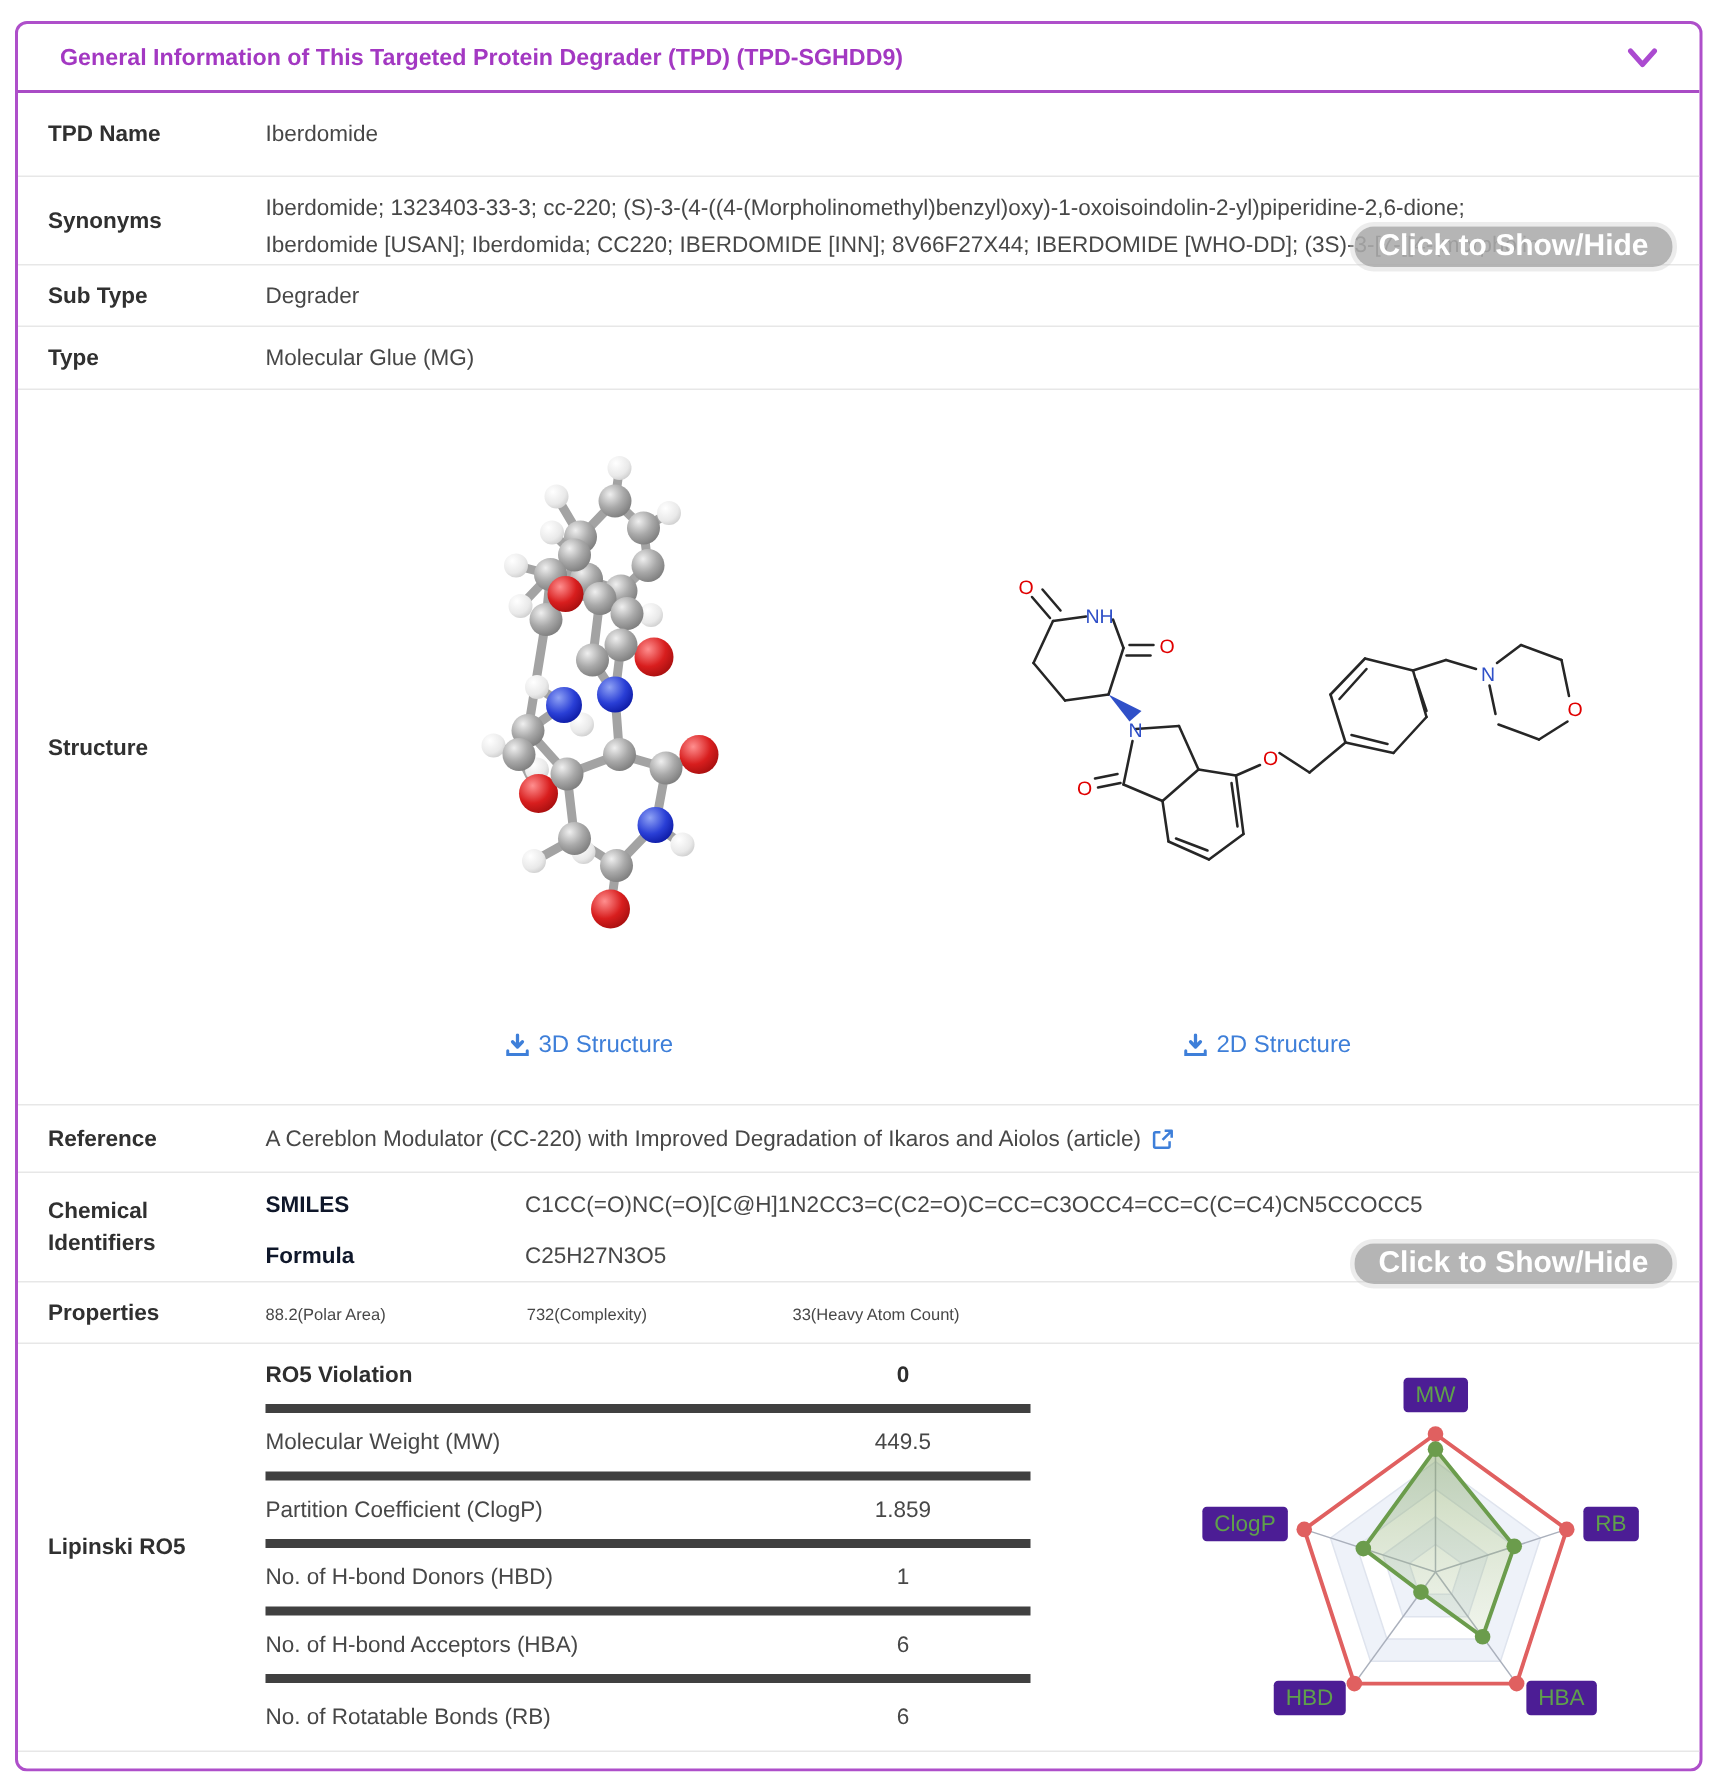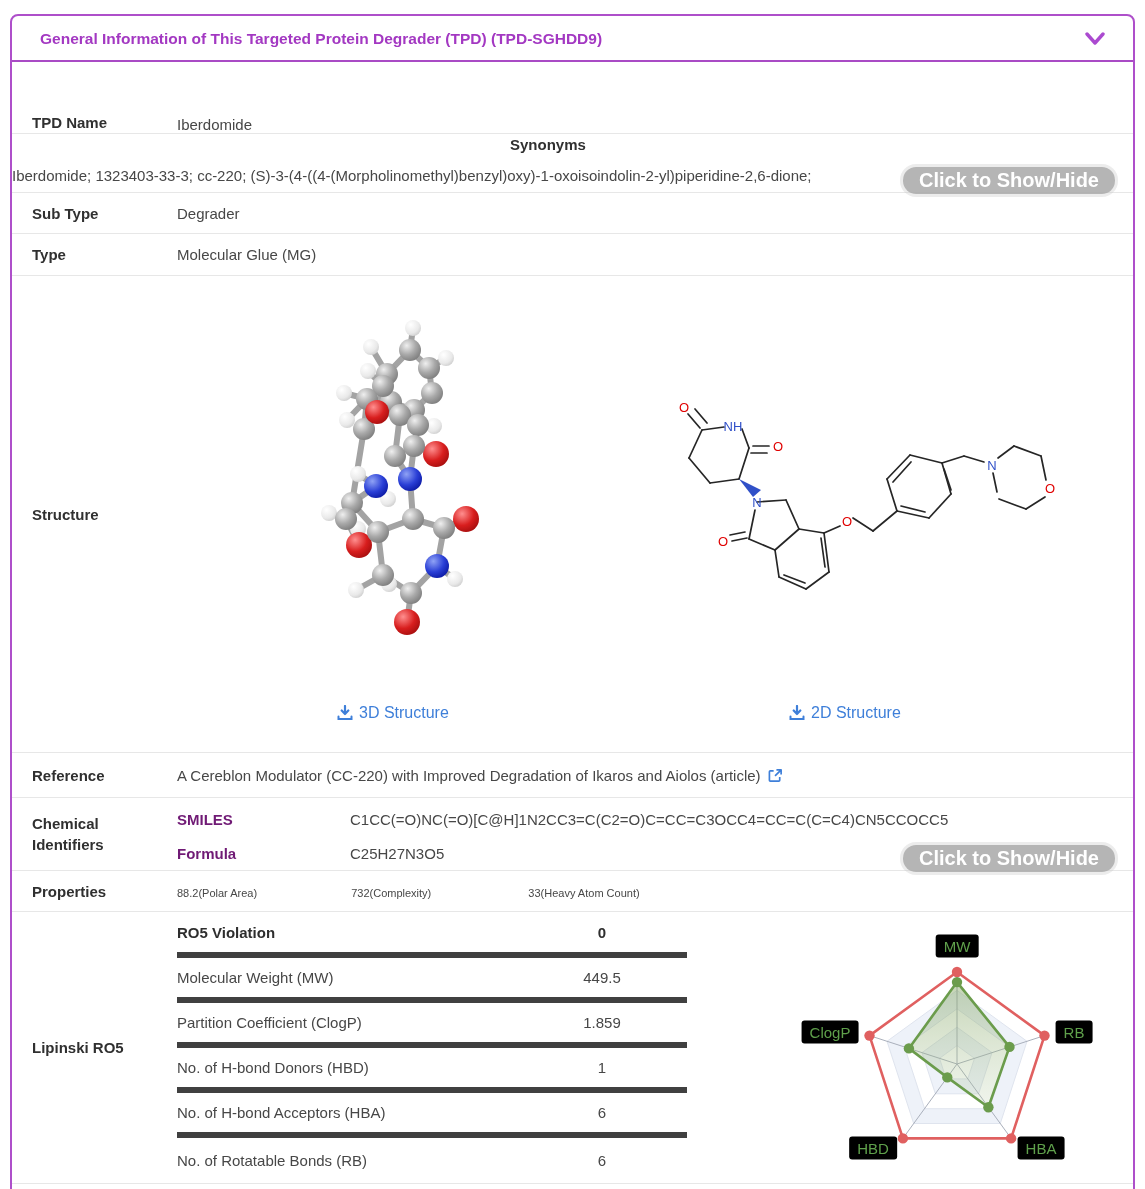--- a/index.html
+++ b/index.html
@@ -23,7 +23,7 @@
   .row:last-child { border-bottom:1px solid #e7e7e7; }
   .lbl { width:165px; min-width:165px; padding-left:20px; font-weight:bold; color:#303030; font-size:15px; line-height:21px; }
   .val { flex:1; color:#474747; font-size:15px; padding-right:4px; }
-  .r-name { height:72px;align-items:flex-end; }
+  .r-name { height:56px; }
   .r-syn  { height:59px;flex-direction:column; }
   .r-syn .val { align-self:flex-start; padding-top:8px; line-height:25px; height:59px; overflow:hidden; }
   .r-type { height:42px; }

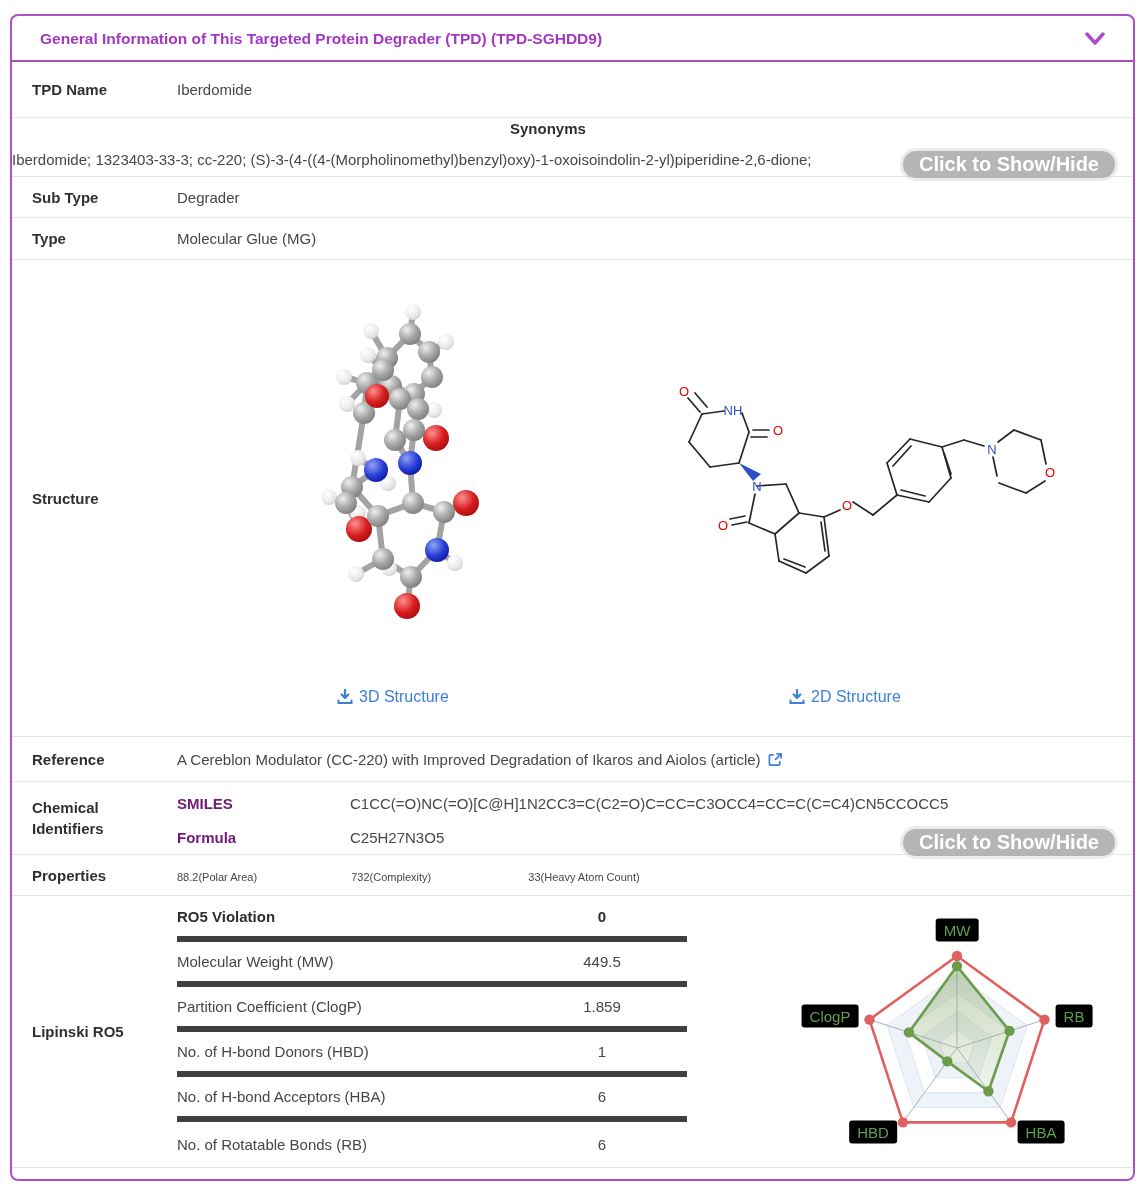--- a/index.html
+++ b/index.html
@@ -24,7 +24,7 @@
   .lbl { width:165px; min-width:165px; padding-left:20px; font-weight:bold; color:#303030; font-size:15px; line-height:21px; }
   .val { flex:1; color:#474747; font-size:15px; padding-right:4px; }
   .r-name { height:56px; }
-  .r-syn  { height:59px;flex-direction:column; }
+  .r-syn  { height:59px; }
   .r-syn .val { align-self:flex-start; padding-top:8px; line-height:25px; height:59px; overflow:hidden; }
   .r-type { height:42px; }
   .r-sub  { height:41px; }

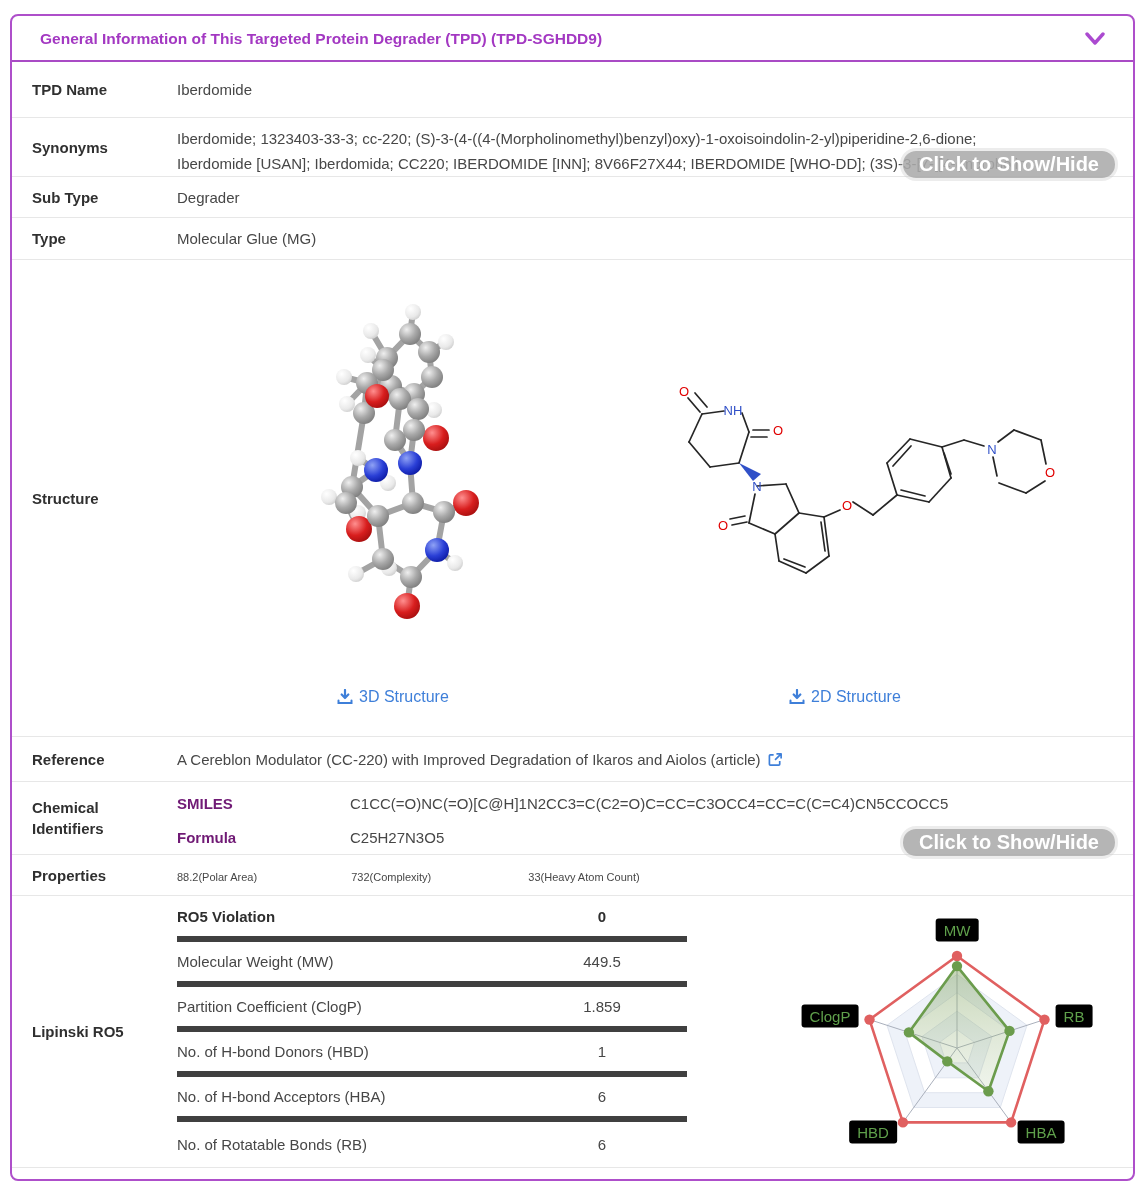--- a/index.html
+++ b/index.html
@@ -35,7 +35,7 @@
   .r-chem .lbl { max-width:110px; min-width:110px; width:110px; margin-right:55px; }
   .chem-table { flex:1; height:73px; overflow:hidden; padding-top:13px; }
   .chem-row { display:flex; margin-bottom:17px; }
-  .chem-k { width:173px; font-weight:bold; color:#701a75; font-size:15px; }
+  .chem-k { width:173px; font-weight:bold; color:#0f172a; font-size:15px; }
   .chem-v { color:#474747; font-size:15px; }
   .r-props { height:41px; }
   .prop-i { display:inline-block; color:#474747; font-size:11px; }

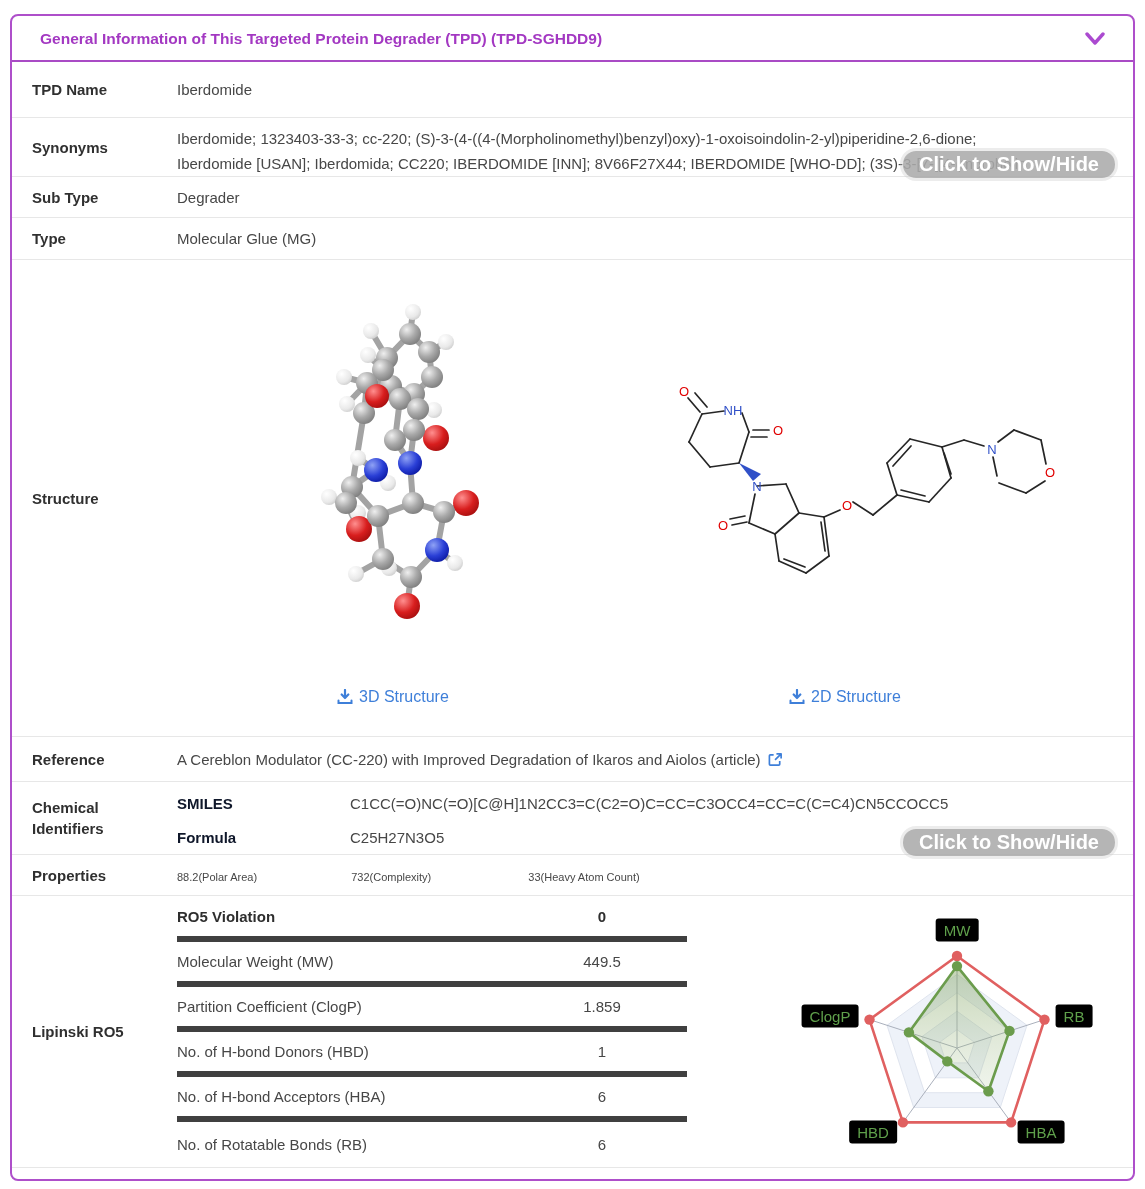--- a/index.html
+++ b/index.html
@@ -68,7 +68,7 @@
   .radar-wrap { position:absolute; left:748px; top:0; width:385px; height:272px; }
   .radar-label {
     position:absolute; transform:translate(-50%,-50%);
-    background:#000000; color:#5fa04b; font-size:15px;
+    background:#4c1d95; color:#5fa04b; font-size:15px;
     padding:2px 8px; border-radius:3px; line-height:19px;
   }
   .bottom-pad { height:11px; }

